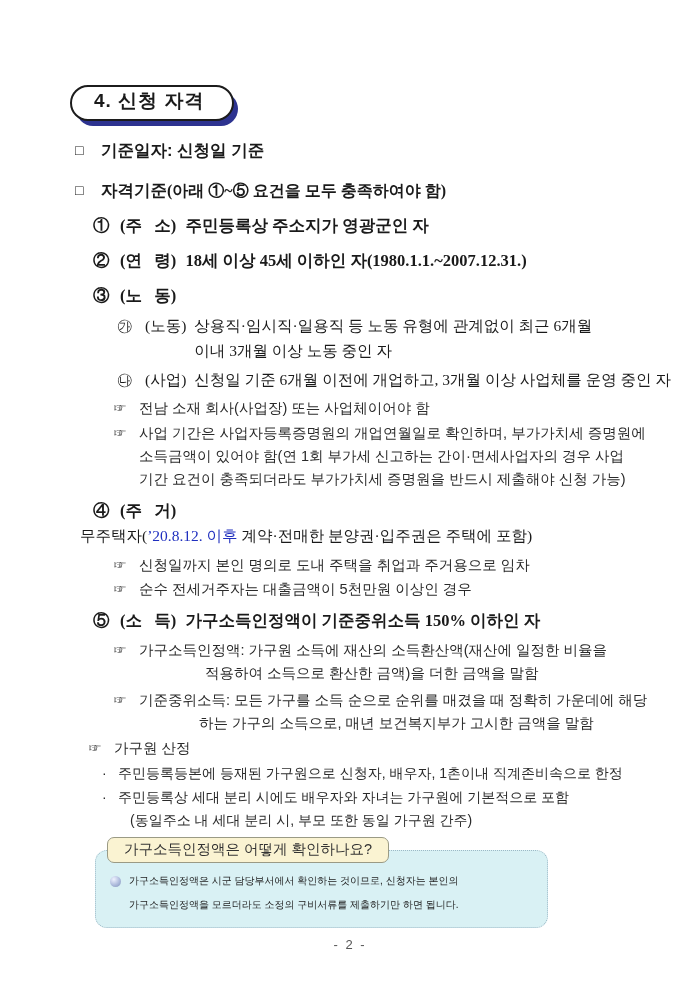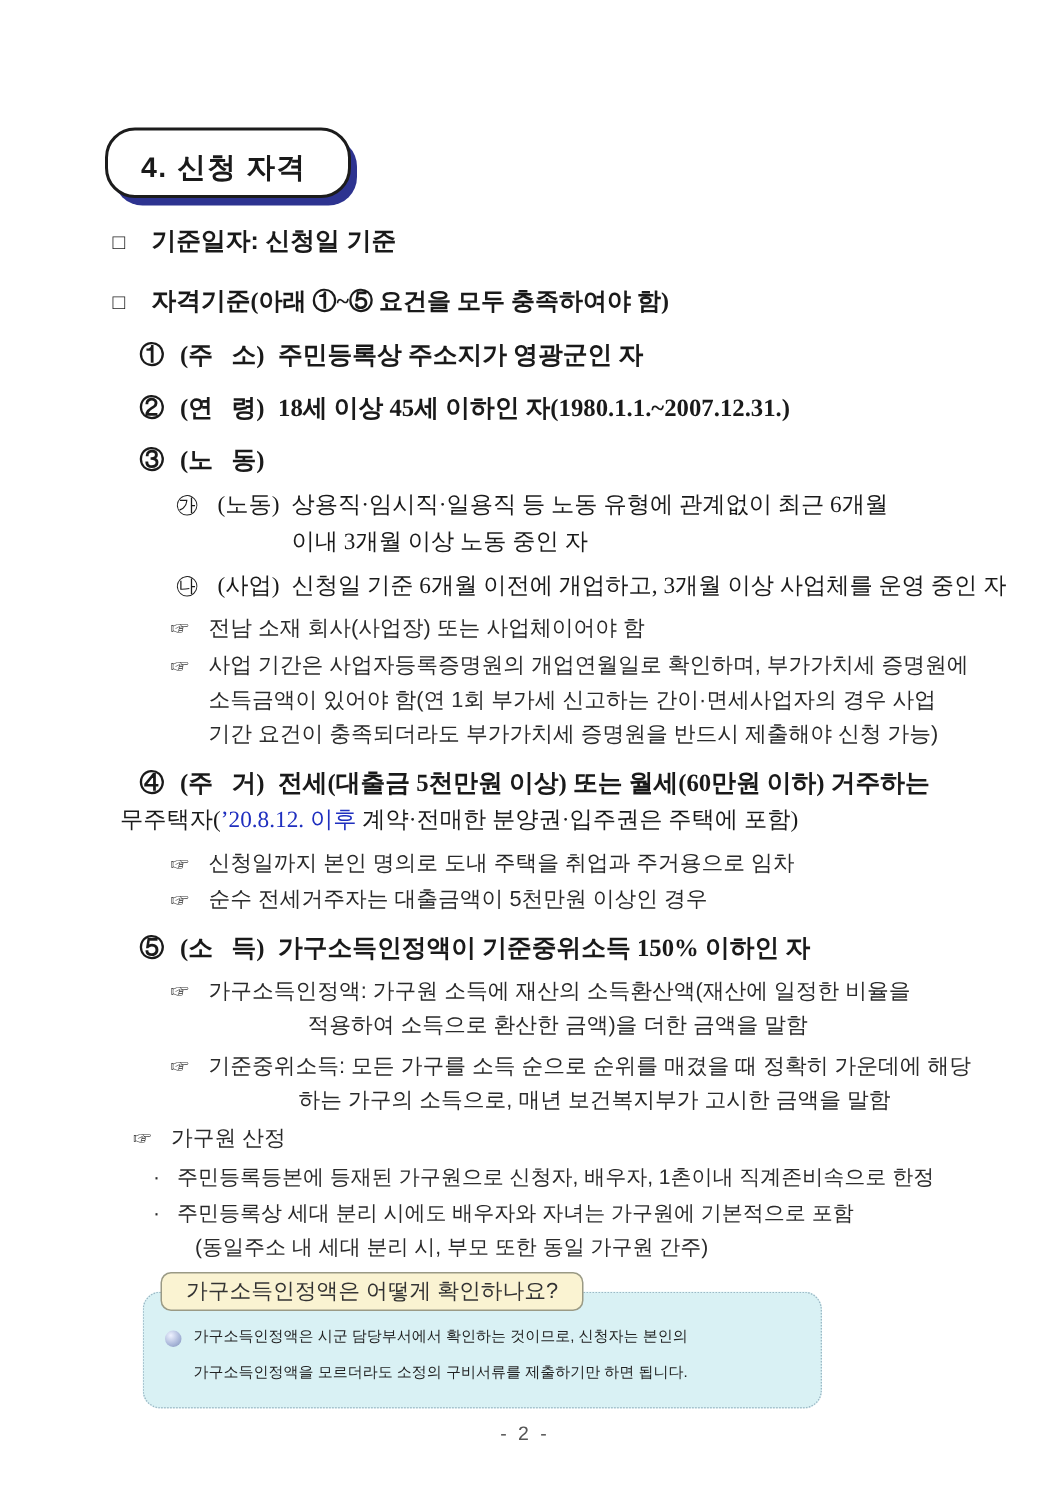--- a/index.html
+++ b/index.html
@@ -19,7 +19,7 @@
     margin-left:70px;
     border:2px solid #1c1c1c;
     border-radius:20px;
-    padding:12px 28px 5px 22px;
+    padding:1px 28px 5px 22px;
     font-family:"Liberation Sans", sans-serif;
     font-weight:bold;
     font-size:19px;

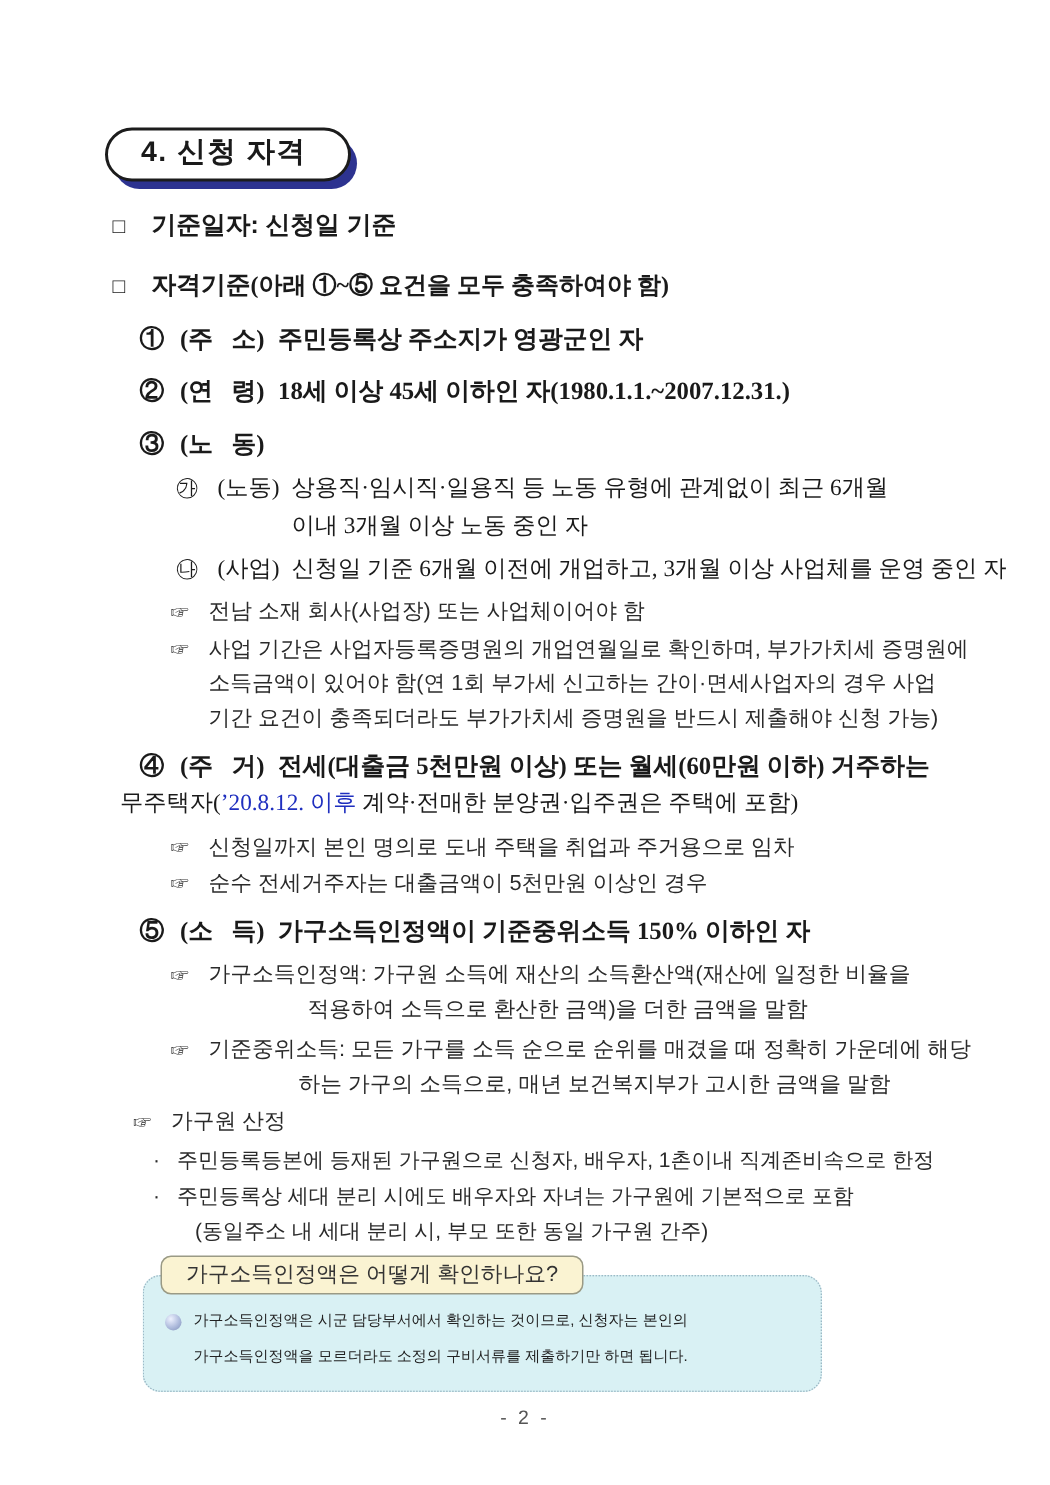--- a/index.html
+++ b/index.html
@@ -163,7 +163,6 @@
     <div class="row item-row">
       <span class="mk">④</span>
       <span class="lbl">(주   거)</span>
-      <span class="ln">전세(대출금 5천만원 이상) 또는 월세(60만원 이하) 거주하는</span>
     </div>
     <div class="item4-l2"><span>무주택자(</span><span class="blue">’20.8.12. 이후</span><span> 계약·전매한 분양권·입주권은 주택에 포함)</span></div>
   </div>

